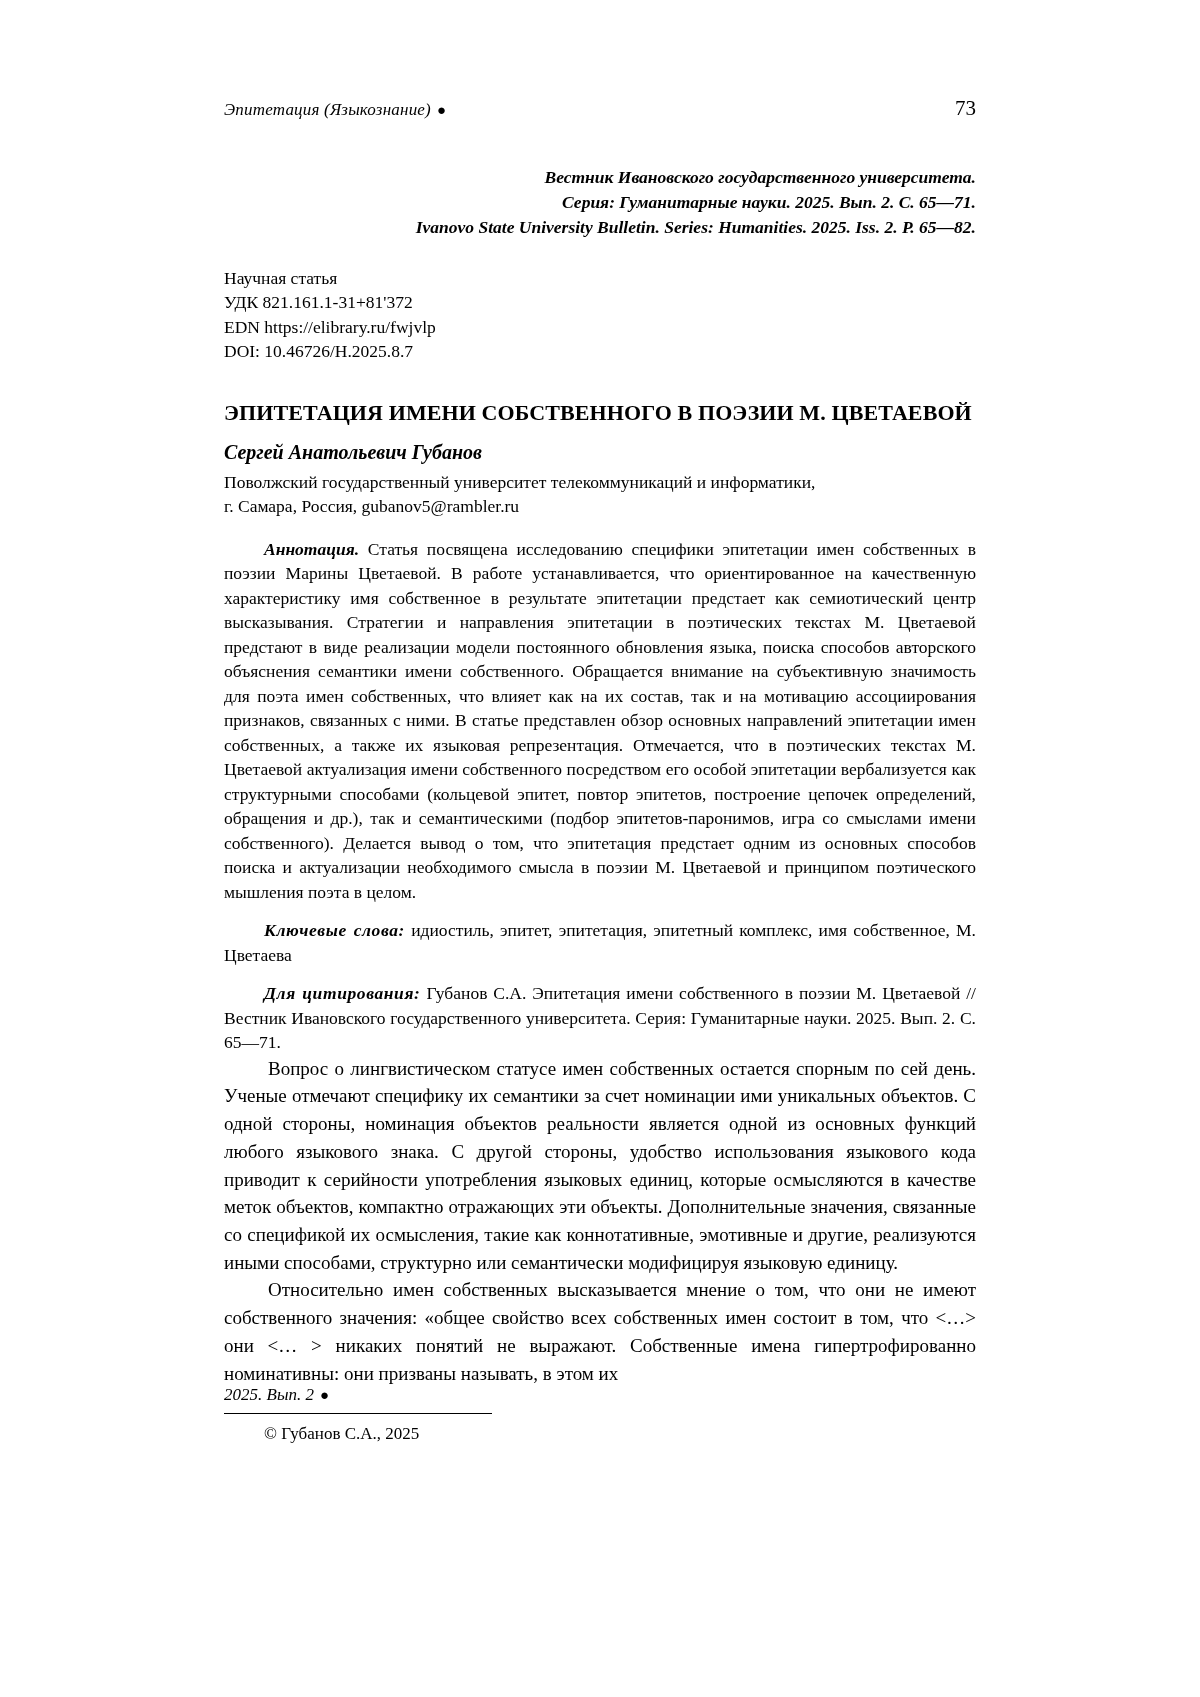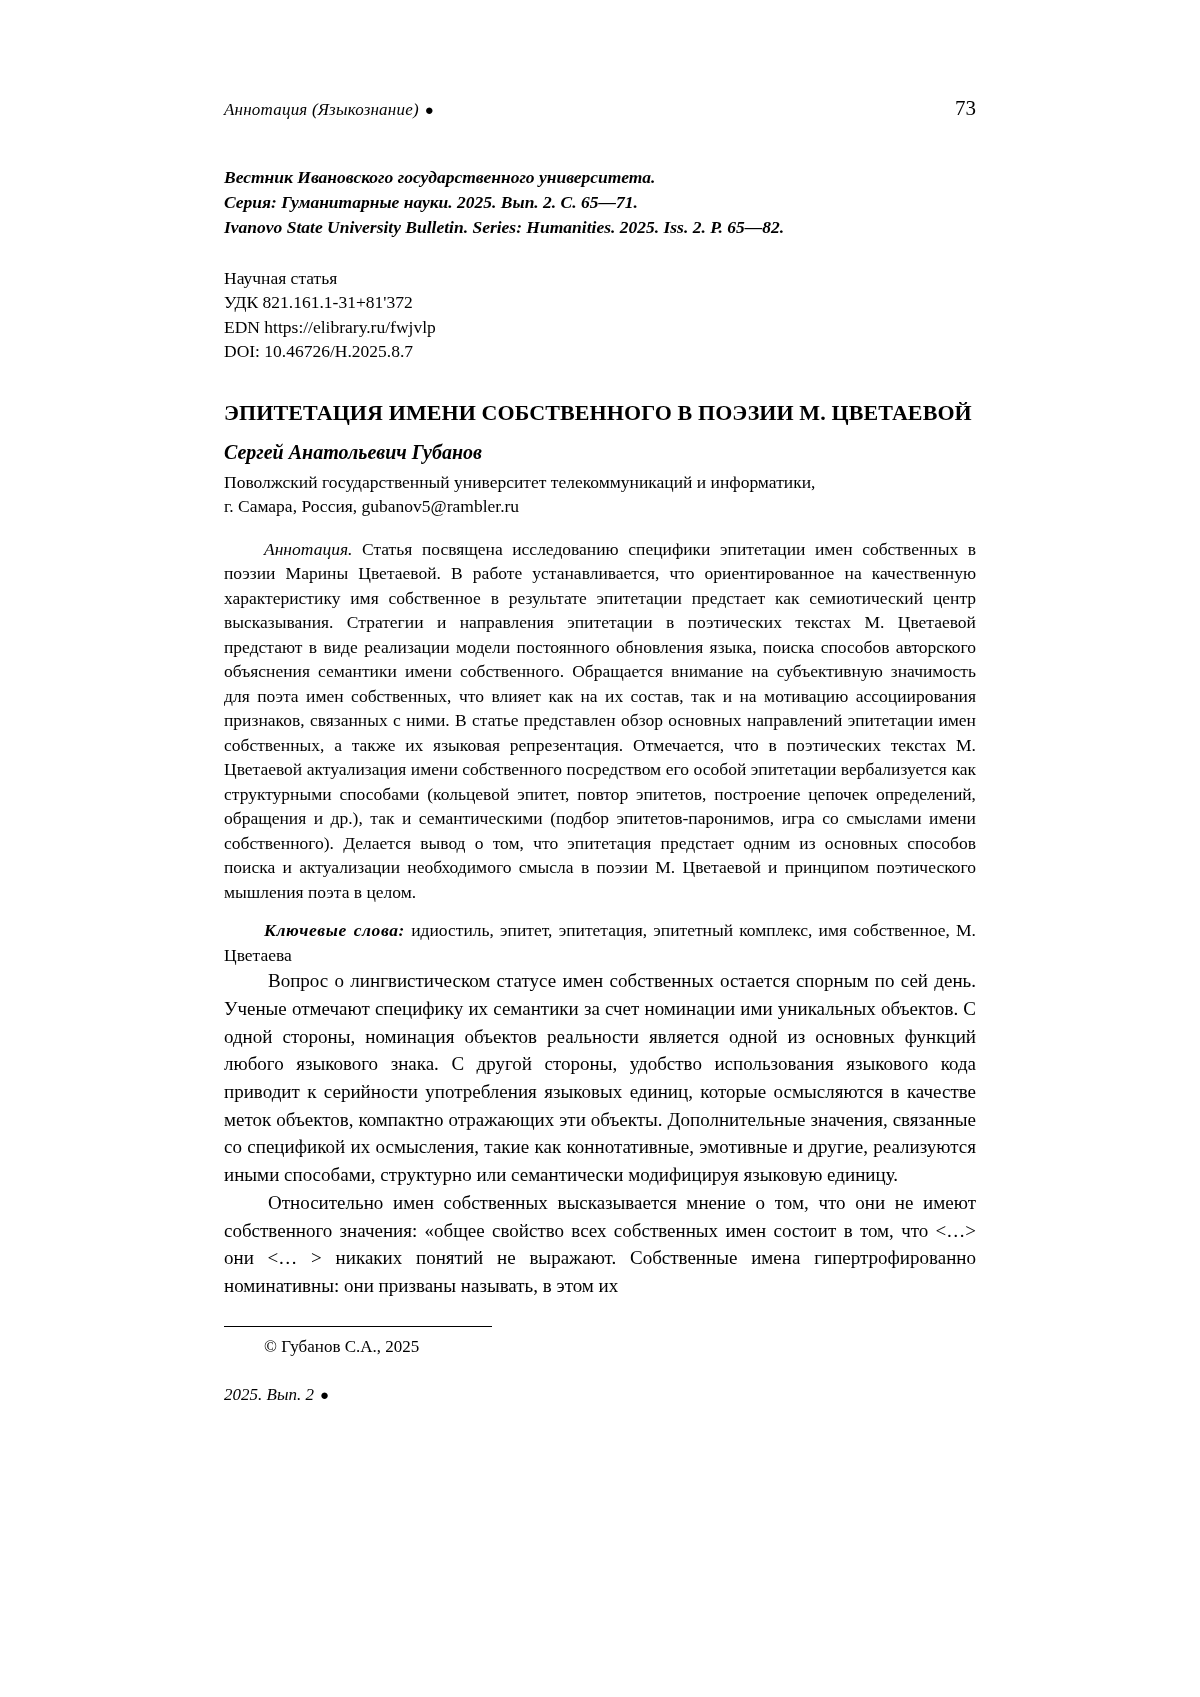--- a/index.html
+++ b/index.html
@@ -148,7 +148,7 @@
   <div class="content">
 
     <div class="runhead">
-      <div class="runhead-left"><span>Аннотация (Языкознание)</span><span class="bullet">●</span></div>
+      <div class="runhead-left"><span>Эпитетация (Языкознание)</span><span class="bullet">●</span></div>
       <div class="runhead-right">73</div>
     </div>
 

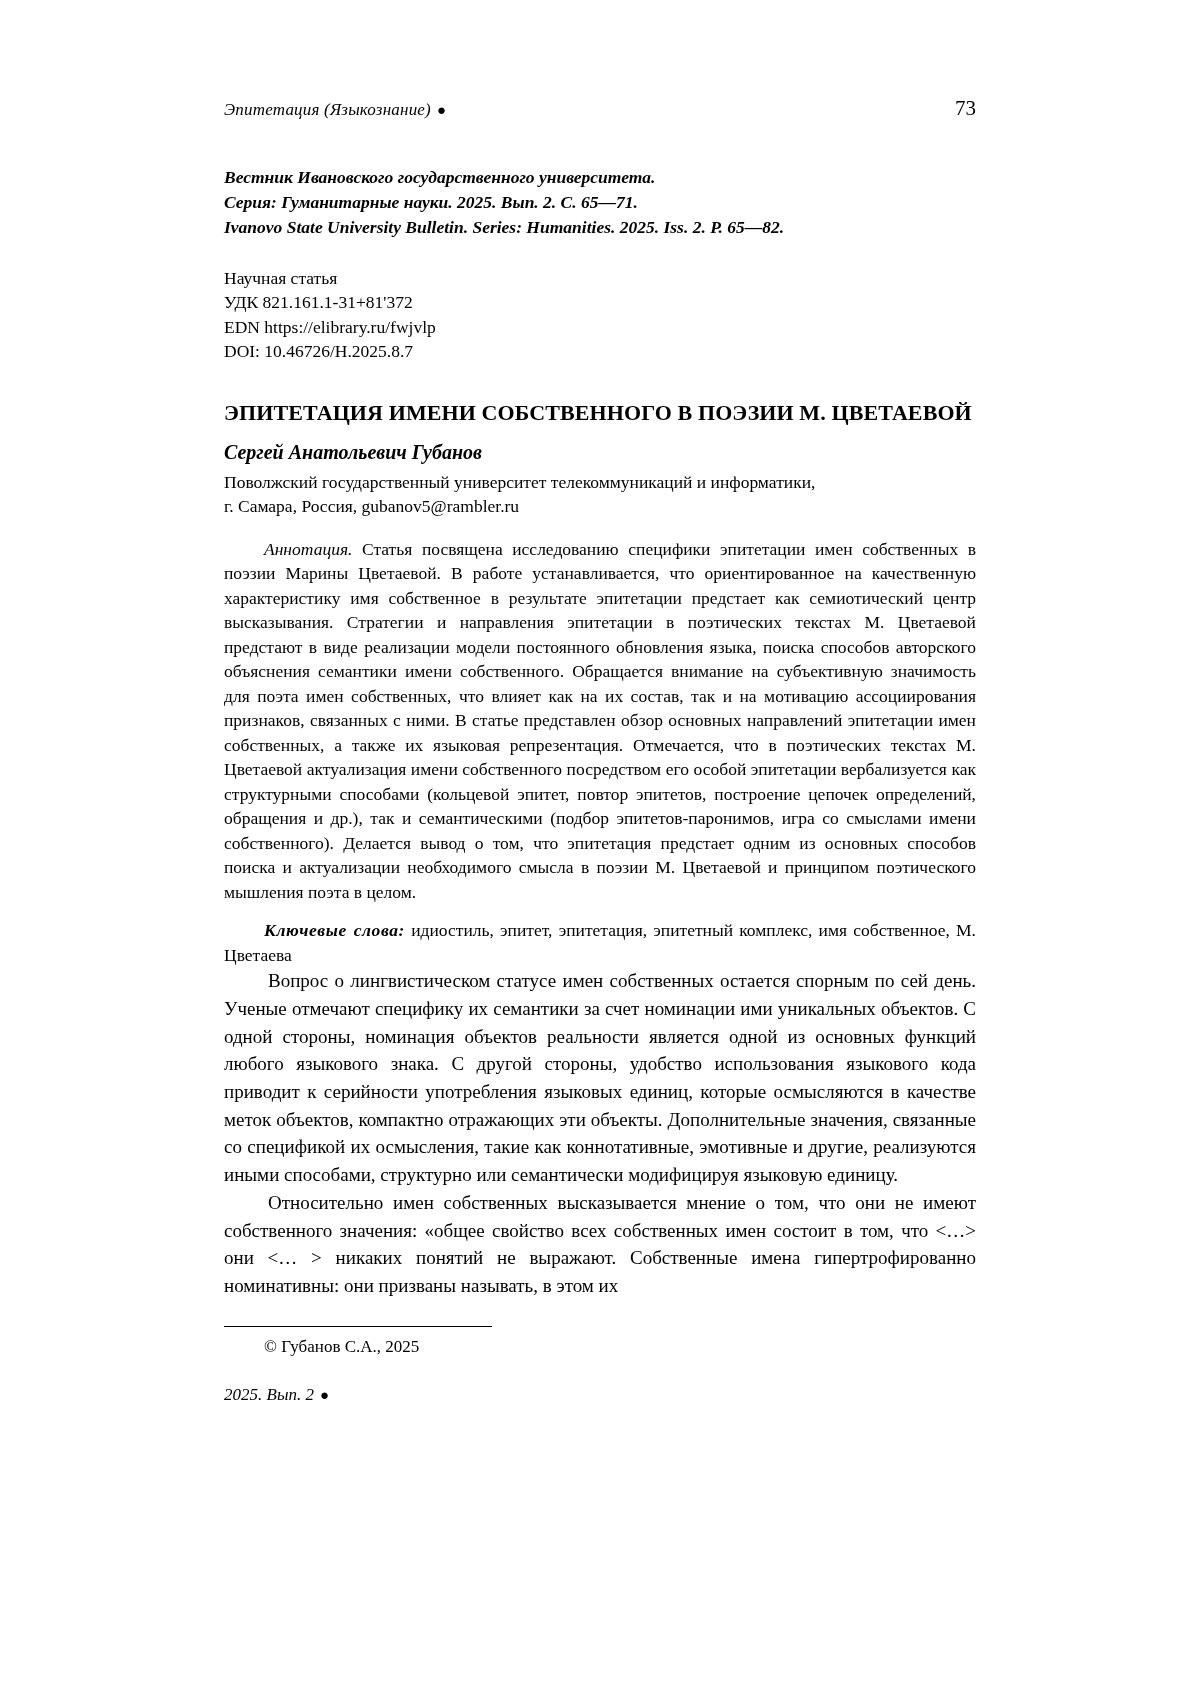--- a/index.html
+++ b/index.html
@@ -56,7 +56,7 @@
     line-height: 1.42;
     margin-bottom: 26px;
   }
-  .journal div { white-space: nowrap; }
+  .journal div { white-space: nowrap; text-align: right; }
 
   
   .meta {

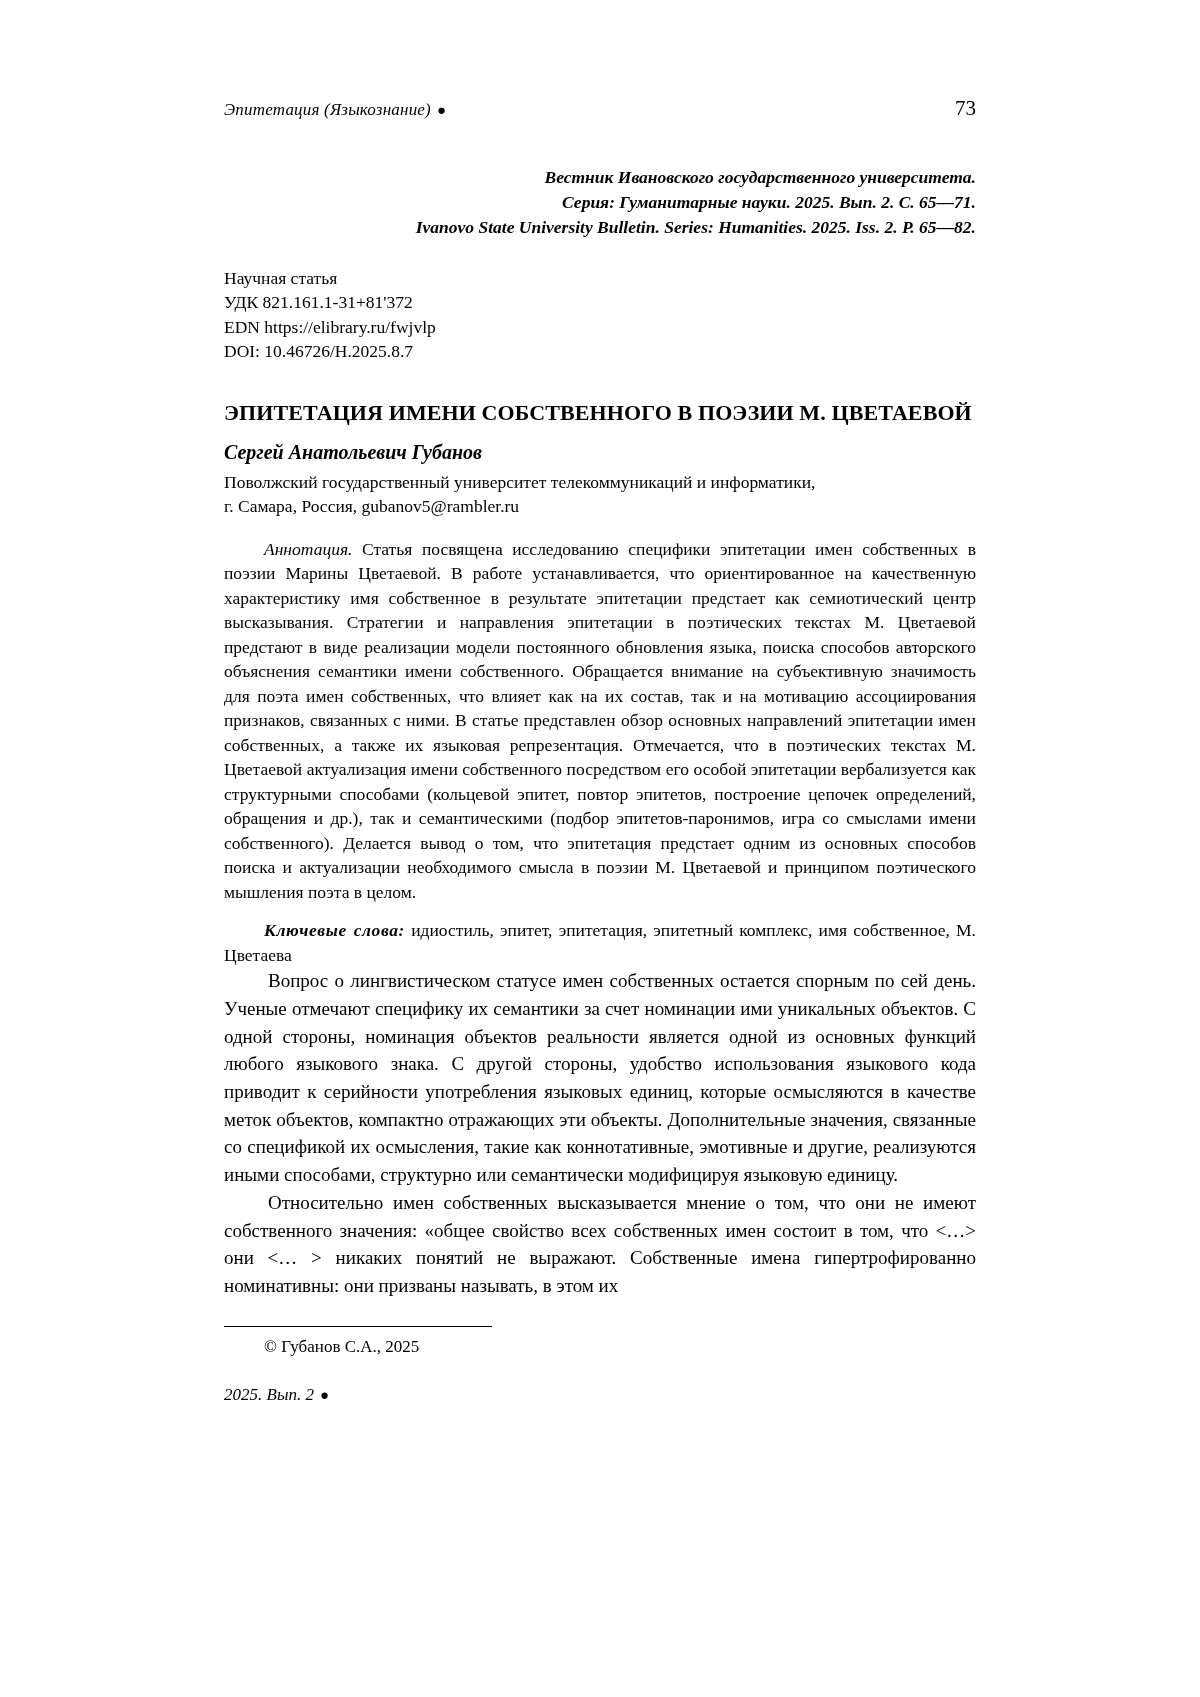--- a/index.html
+++ b/index.html
@@ -96,7 +96,7 @@
   }
   p.gap { margin-top: 14px; }
   .lead {
-    font-weight: normal;
+    font-weight: bold;
     font-style: italic;
   }
   .lead-sp {

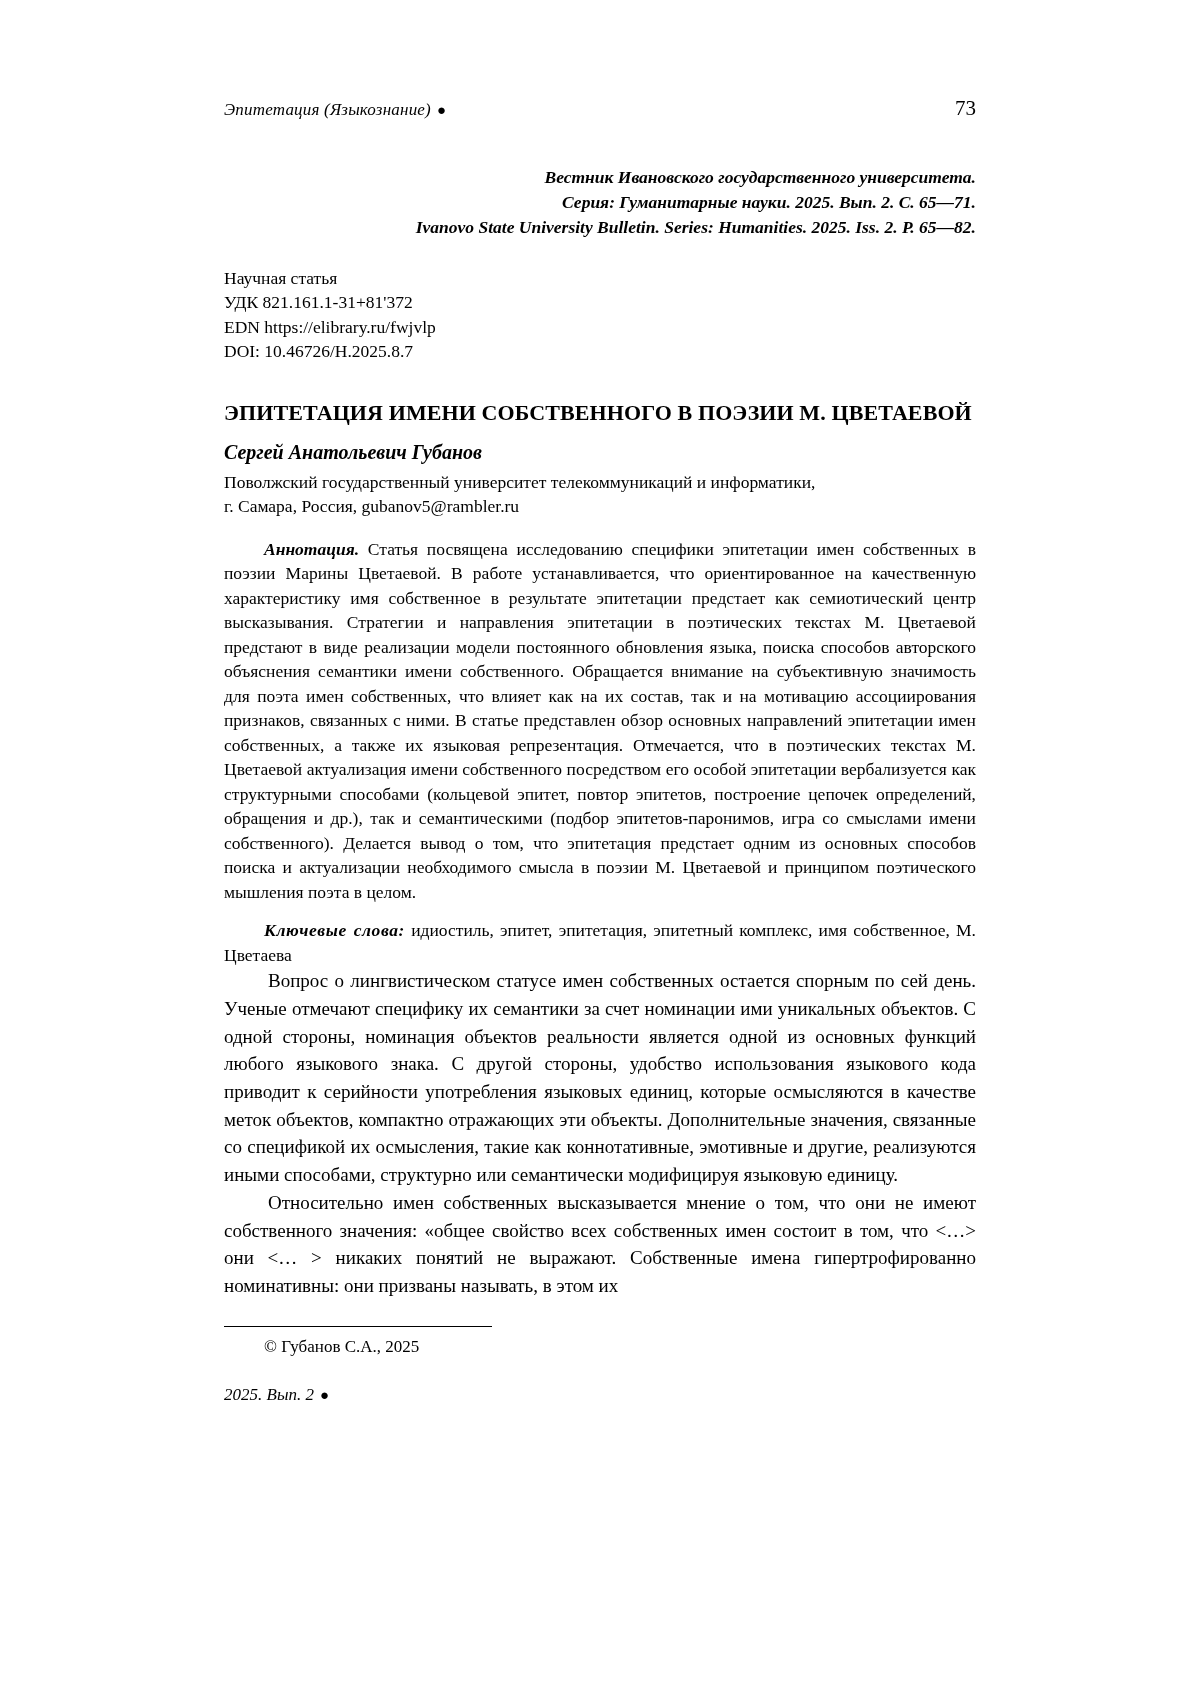--- a/index.html
+++ b/index.html
@@ -178,6 +178,7 @@
 
     <p class="just gap"><span class="lead-sp">Ключевые слова:</span><span> идиостиль, эпитет, эпитетация, эпитетный комплекс, имя собственное, М. Цветаева</span></p>
 
+    <p class="just gap"><span class="lead-sp">Для цитирования:</span><span> Губанов С.А. Эпитетация имени собственного в поэзии М. Цветаевой // Вестник Ивановского государственного университета. Серия: Гуманитарные науки. 2025. Вып. 2. С. 65—71.</span></p>
 
     <p class="body-par first">Вопрос о лингвистическом статусе имен собственных остается спорным по сей день. Ученые отмечают специфику их семантики за счет номинации ими уникальных объектов. С одной стороны, номинация объектов реальности является одной из основных функций любого языкового знака. С другой стороны, удобство использования языкового кода приводит к серийности употребления языковых единиц, которые осмысляются в качестве меток объектов, компактно отражающих эти объекты. Дополнительные значения, связанные со спецификой их осмысления, такие как коннотативные, эмотивные и другие, реализуются иными способами, структурно или семантически модифицируя языковую единицу.</p>
 

